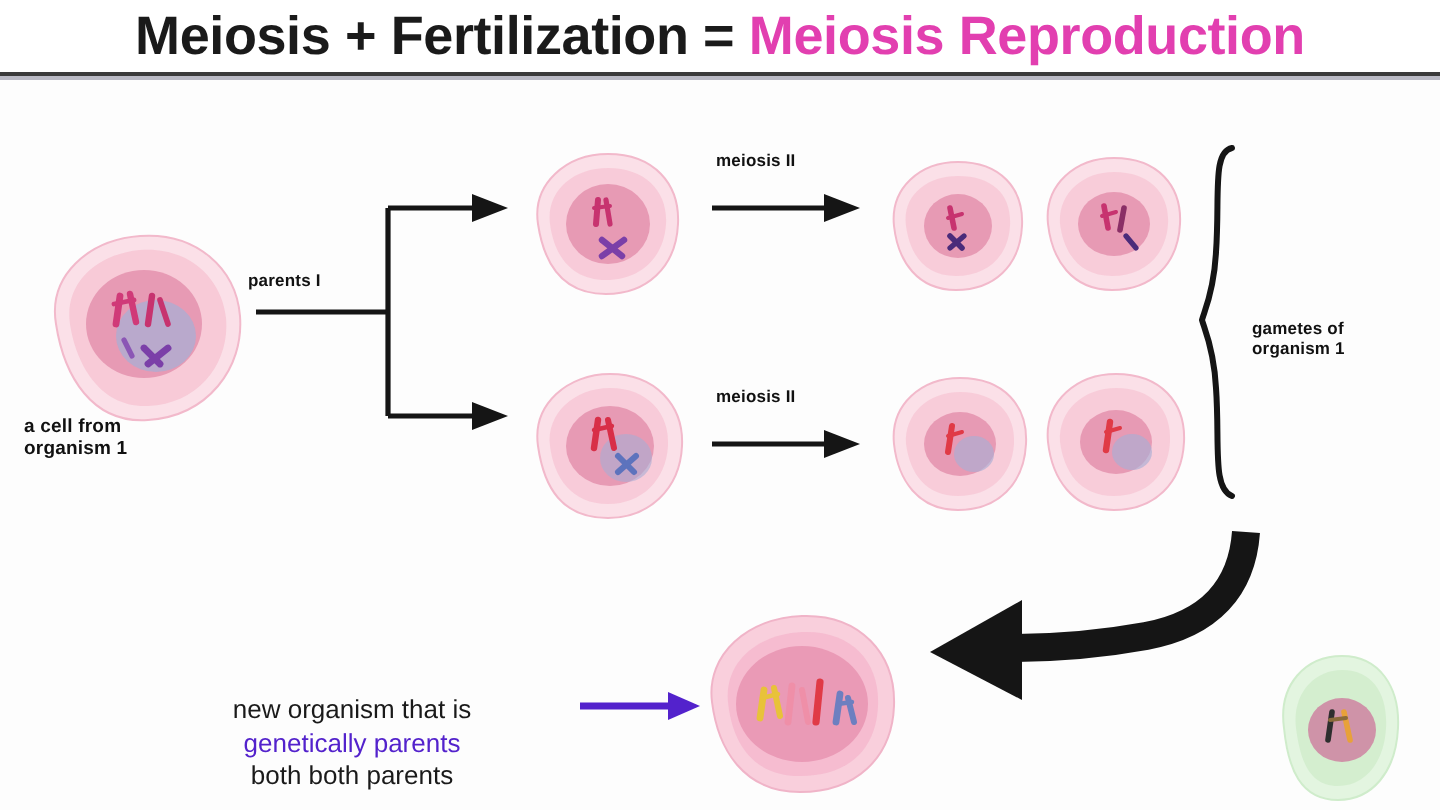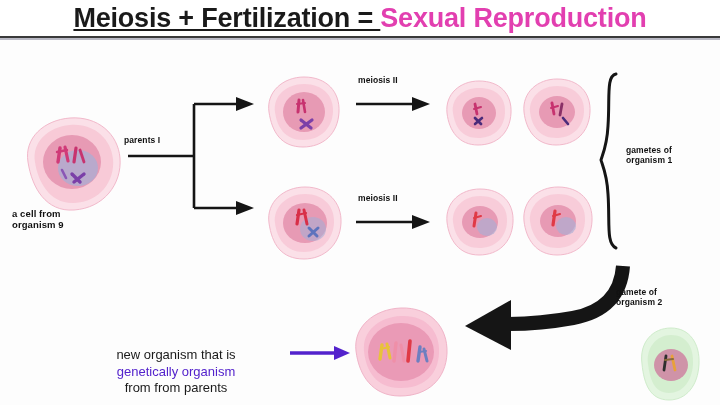--- a/index.html
+++ b/index.html
@@ -20,7 +20,7 @@
     font-size:27px;font-weight:bold;letter-spacing:-0.2px;
     white-space:nowrap;line-height:1;
   }
-  .title-black{color:#1a1a1a;text-decoration:underline;}
+  .title-black{color:#1a1a1a;}
   .title-pink{color:#e23fb0;}
   .title-rule{
     position:absolute;left:0;top:36px;width:720px;height:4px;

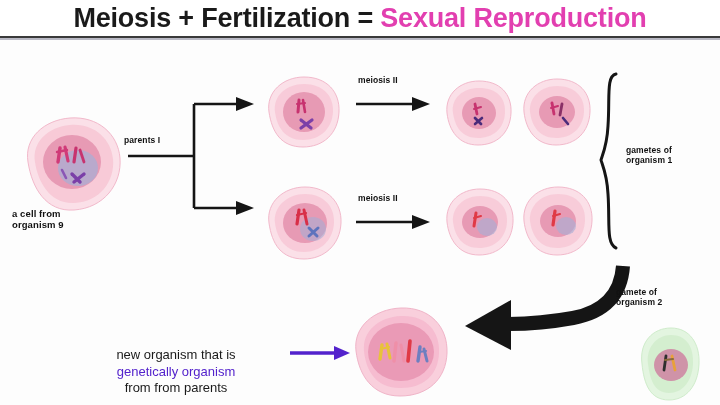--- a/index.html
+++ b/index.html
@@ -62,7 +62,7 @@
 
   <div class="title-bar">
     <div class="title-text">
-      <span class="title-black">Meiosis + Fertilization = </span><span class="title-pink">Sexual Reproduction</span>
+      <span class="title-black">Meiosis + Fertilization = </span><span class="title-pink">Meiosis Reproduction</span>
     </div>
   </div>
   <div class="title-rule"></div>

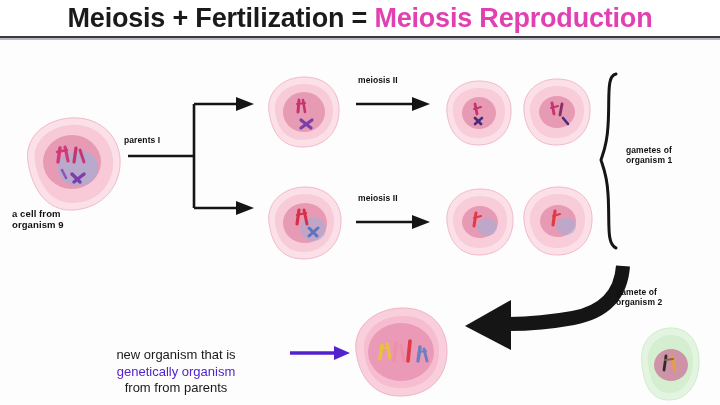--- a/index.html
+++ b/index.html
@@ -210,7 +210,7 @@
       <path d="M16 2 C6 4 10 26 8 54 C7 74 2 84 1 88 C2 92 7 102 8 122 C10 150 6 172 16 176" stroke="#151515" stroke-width="3" fill="none" stroke-linecap="round"></path>
     </svg>
   </div>
-  <div class="lbl lbl-xs" style="left:626px;top:146px;width:92px;text-align:left;">gametes of
+  <div class="lbl lbl-xs" style="left:626px;top:160px;width:92px;text-align:left;">gametes of
 organism 1</div>
 
   <div class="statement">

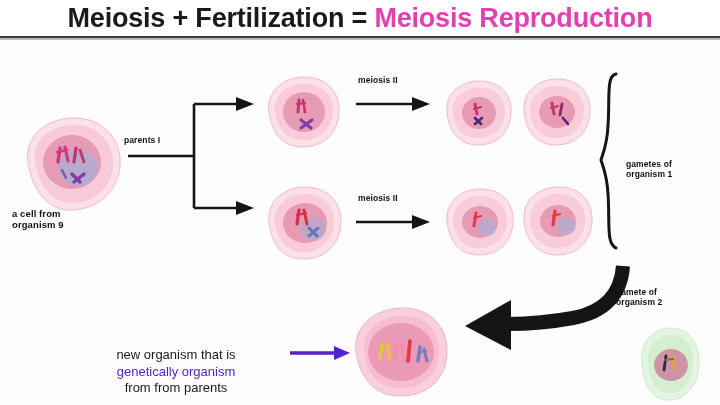--- a/index.html
+++ b/index.html
@@ -86,7 +86,7 @@
     </svg>
   </div>
   <div class="lbl lbl-sm" style="left:12px;top:209px;width:118px;">a cell from
-organism 9</div>
+organism 1</div>
 
   <div class="connector" style="left:126px;top:96px;">
     <svg width="140" height="140" viewBox="0 0 140 140">

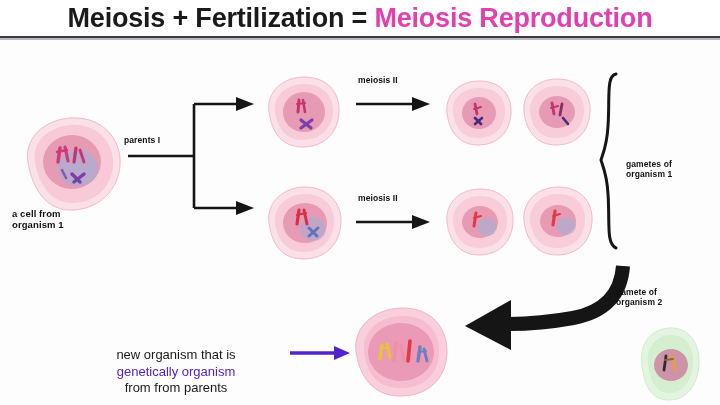--- a/index.html
+++ b/index.html
@@ -252,8 +252,6 @@
     </svg>
   </div>
 
-  <div class="lbl lbl-xs" style="left:616px;top:288px;width:104px;">gamete of
-organism 2</div>
   <div class="cell" style="left:634px;top:324px;">
     <svg width="72" height="80" viewBox="0 0 72 80">
       <path d="M8 40 C5 18 19 4 37 4 C56 4 66 20 65 40 C64 62 52 76 35 76 C16 76 10 60 8 40 Z" fill="#e3f5e0" stroke="#cfeccb" stroke-width="1"></path>

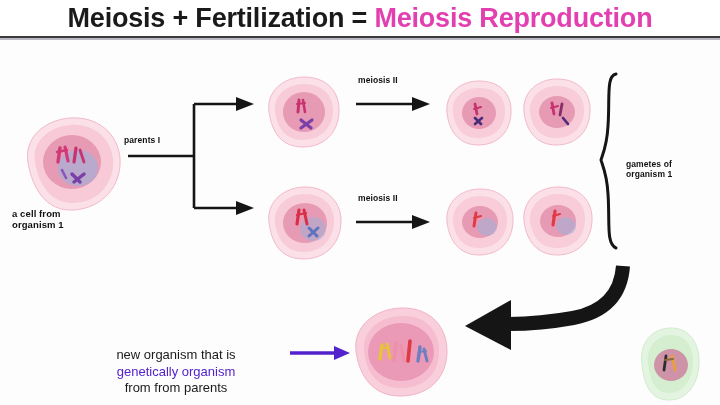--- a/index.html
+++ b/index.html
@@ -215,7 +215,7 @@
 
   <div class="statement">
     <div>new organism that is</div>
-    <div class="distinct">genetically organism</div>
+    <div class="distinct">genetically parents</div>
     <div>from from parents</div>
   </div>
 

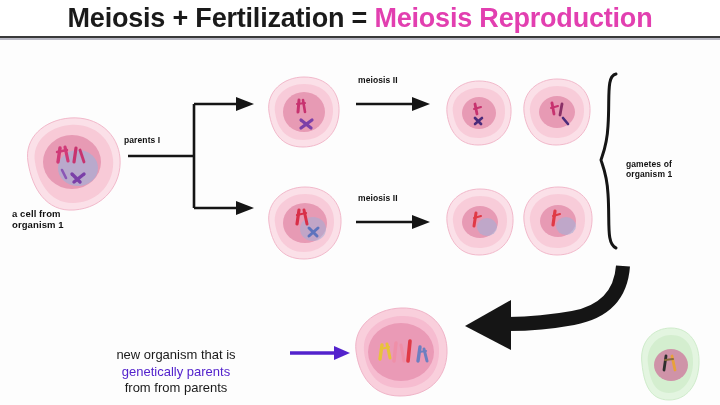--- a/index.html
+++ b/index.html
@@ -216,7 +216,7 @@
   <div class="statement">
     <div>new organism that is</div>
     <div class="distinct">genetically parents</div>
-    <div>from from parents</div>
+    <div>both both parents</div>
   </div>
 
   <div class="connector" style="left:290px;top:344px;">

